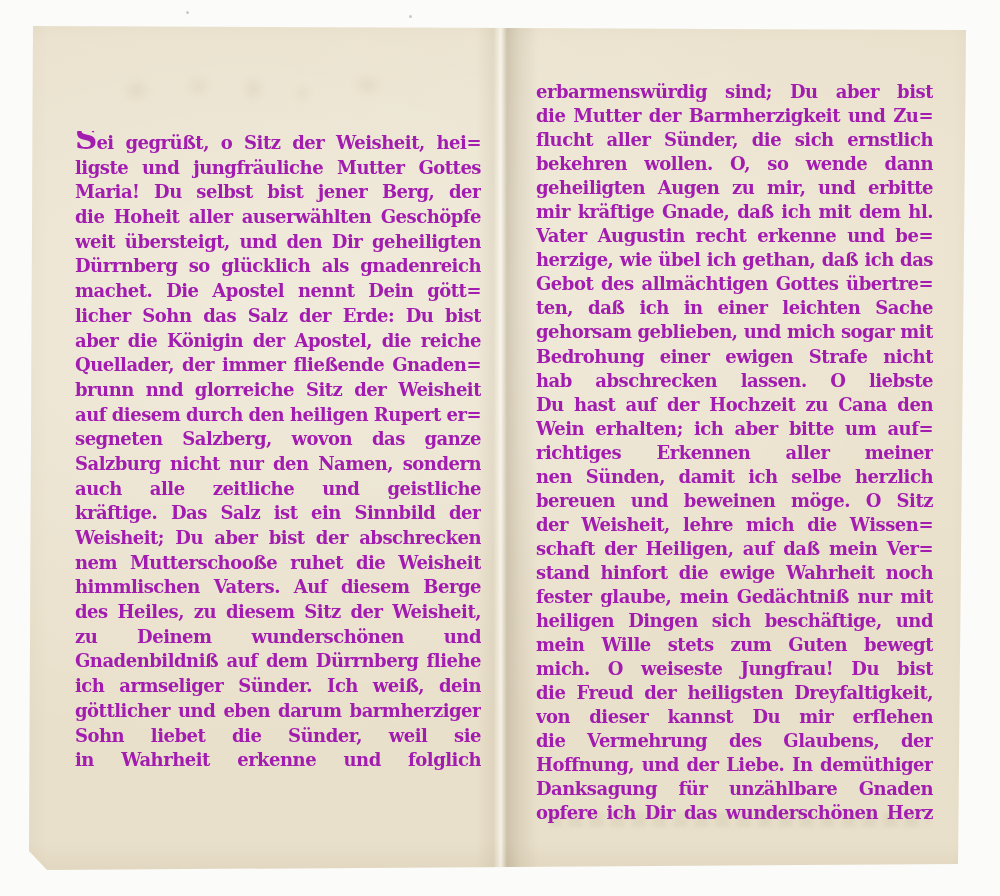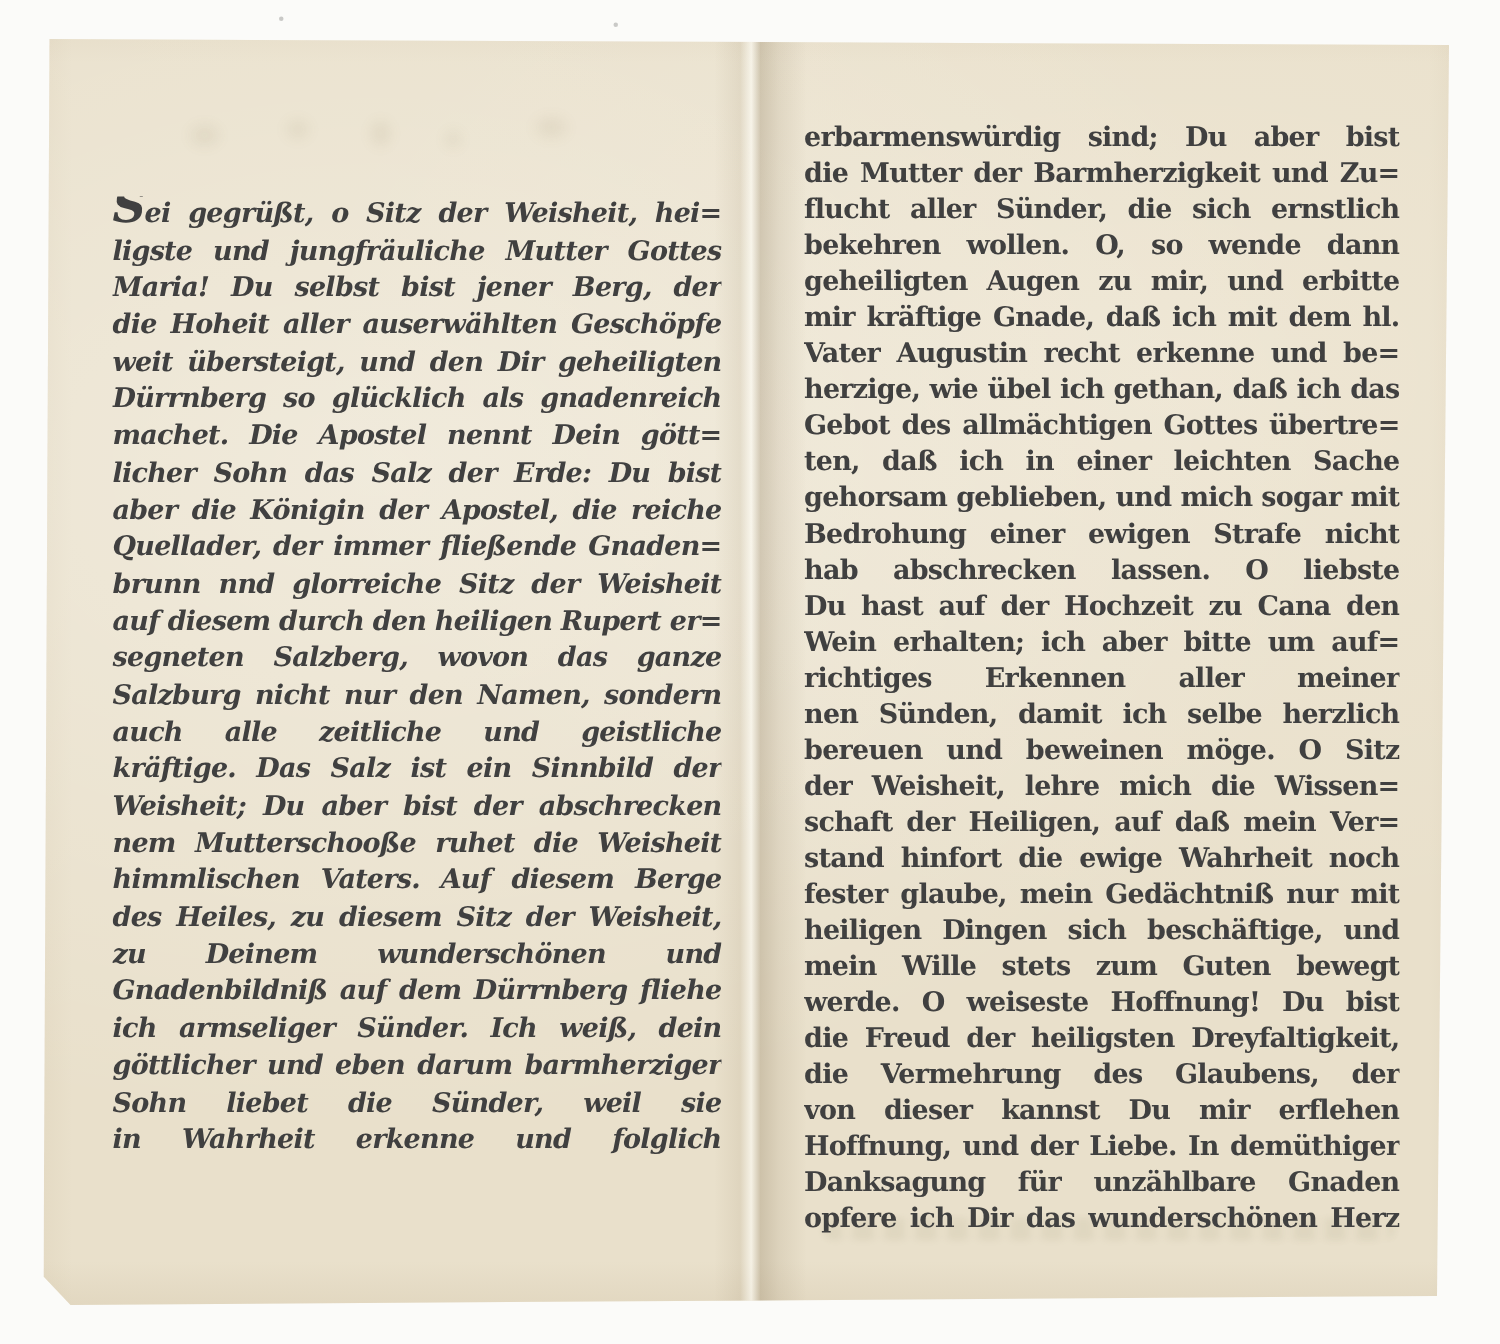--- a/index.html
+++ b/index.html
@@ -51,7 +51,7 @@
     background:repeating-linear-gradient(90deg,
       rgba(128,124,84,.20) 0 13px, rgba(128,124,84,.04) 13px 21px);
   }
-  .page { position:absolute; color:#404040; font-weight:700; letter-spacing:-0.5px; }
+  .page { position:absolute; color:#a21caf; font-weight:700; letter-spacing:-0.5px; }
   .page .line {
     text-align:justify; text-align-last:justify;
     overflow:hidden; white-space:normal;

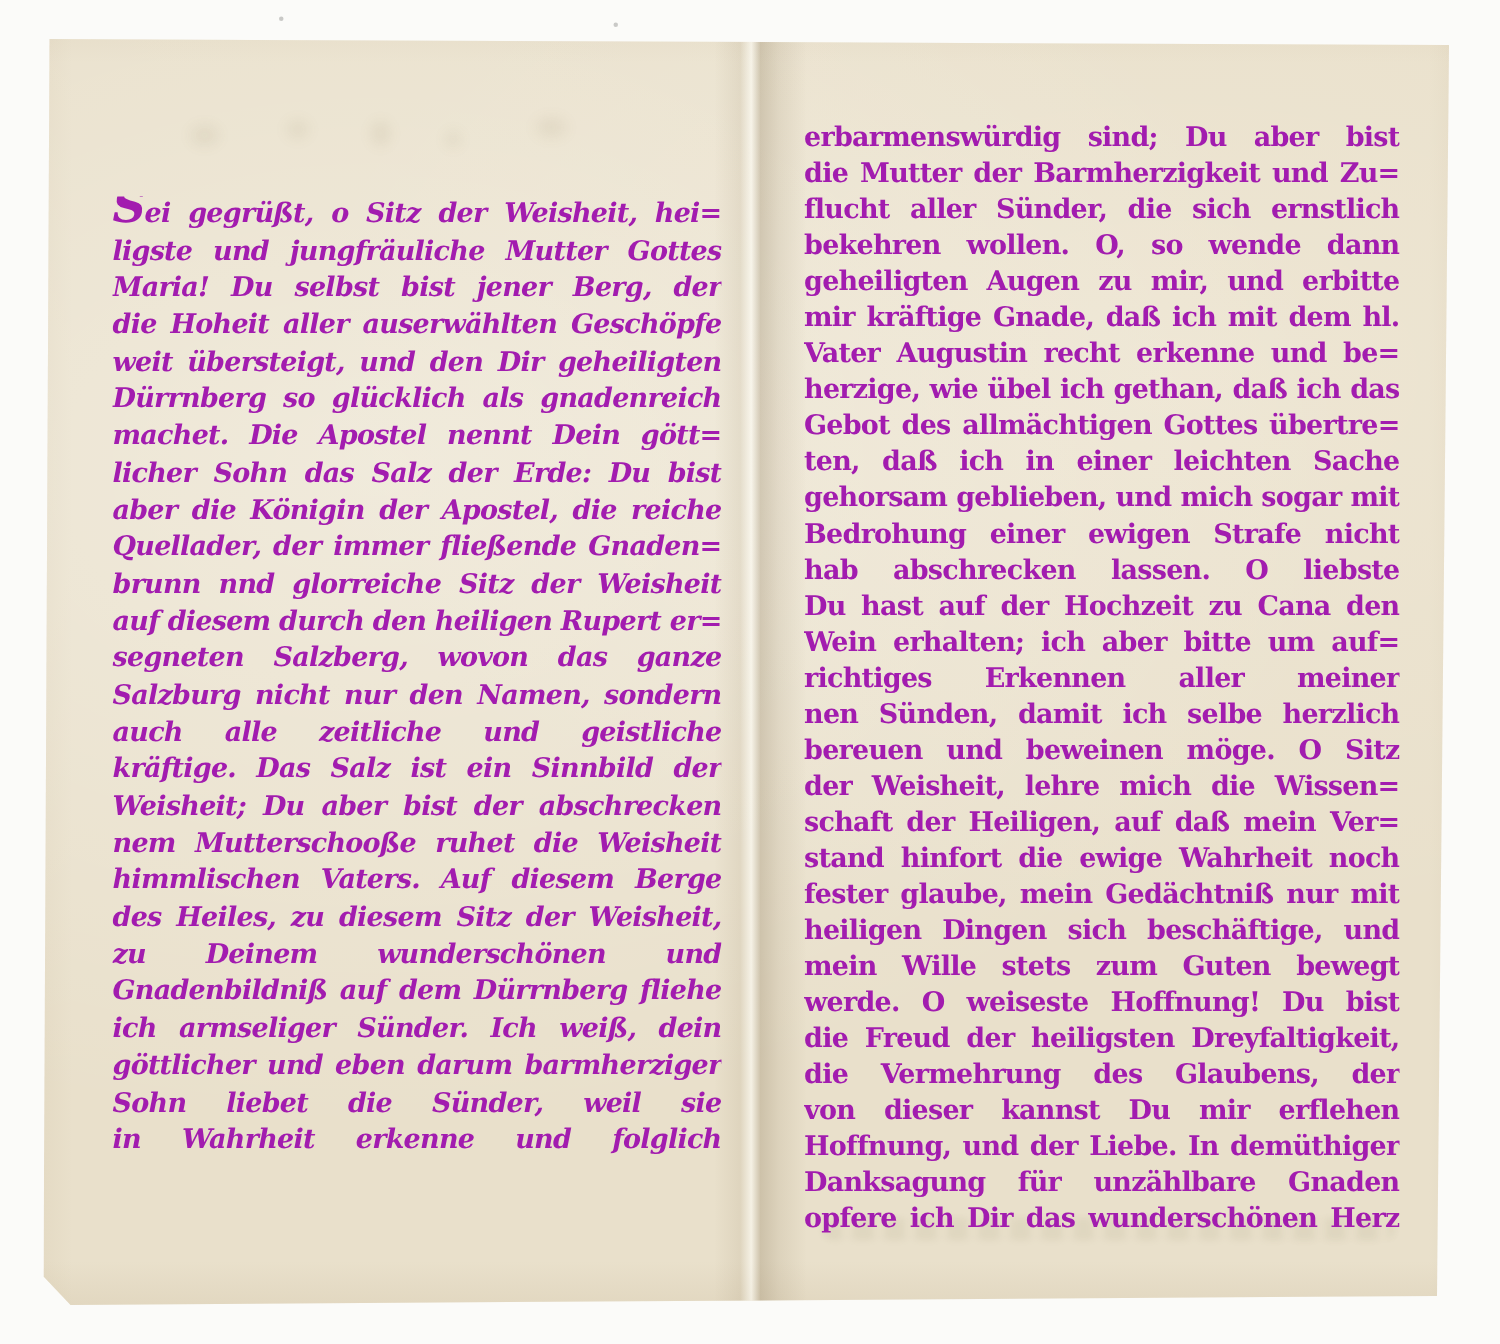--- a/index.html
+++ b/index.html
@@ -57,7 +57,7 @@
     overflow:hidden; white-space:normal;
   }
   .page-left  { left:75px;  top:131px; width:406px; font-size:18px; }
-  .page-left  .line { line-height:24.7px; height:24.7px;font-style:italic; }
+  .page-left  .line { line-height:24.7px; height:24.7px; }
   .page-right { left:536px; top:80px;  width:397px; font-size:18px; }
   .page-right .line { line-height:24.05px; height:24.05px; }
   .initial { font-size:31px; line-height:0; letter-spacing:-1px; }

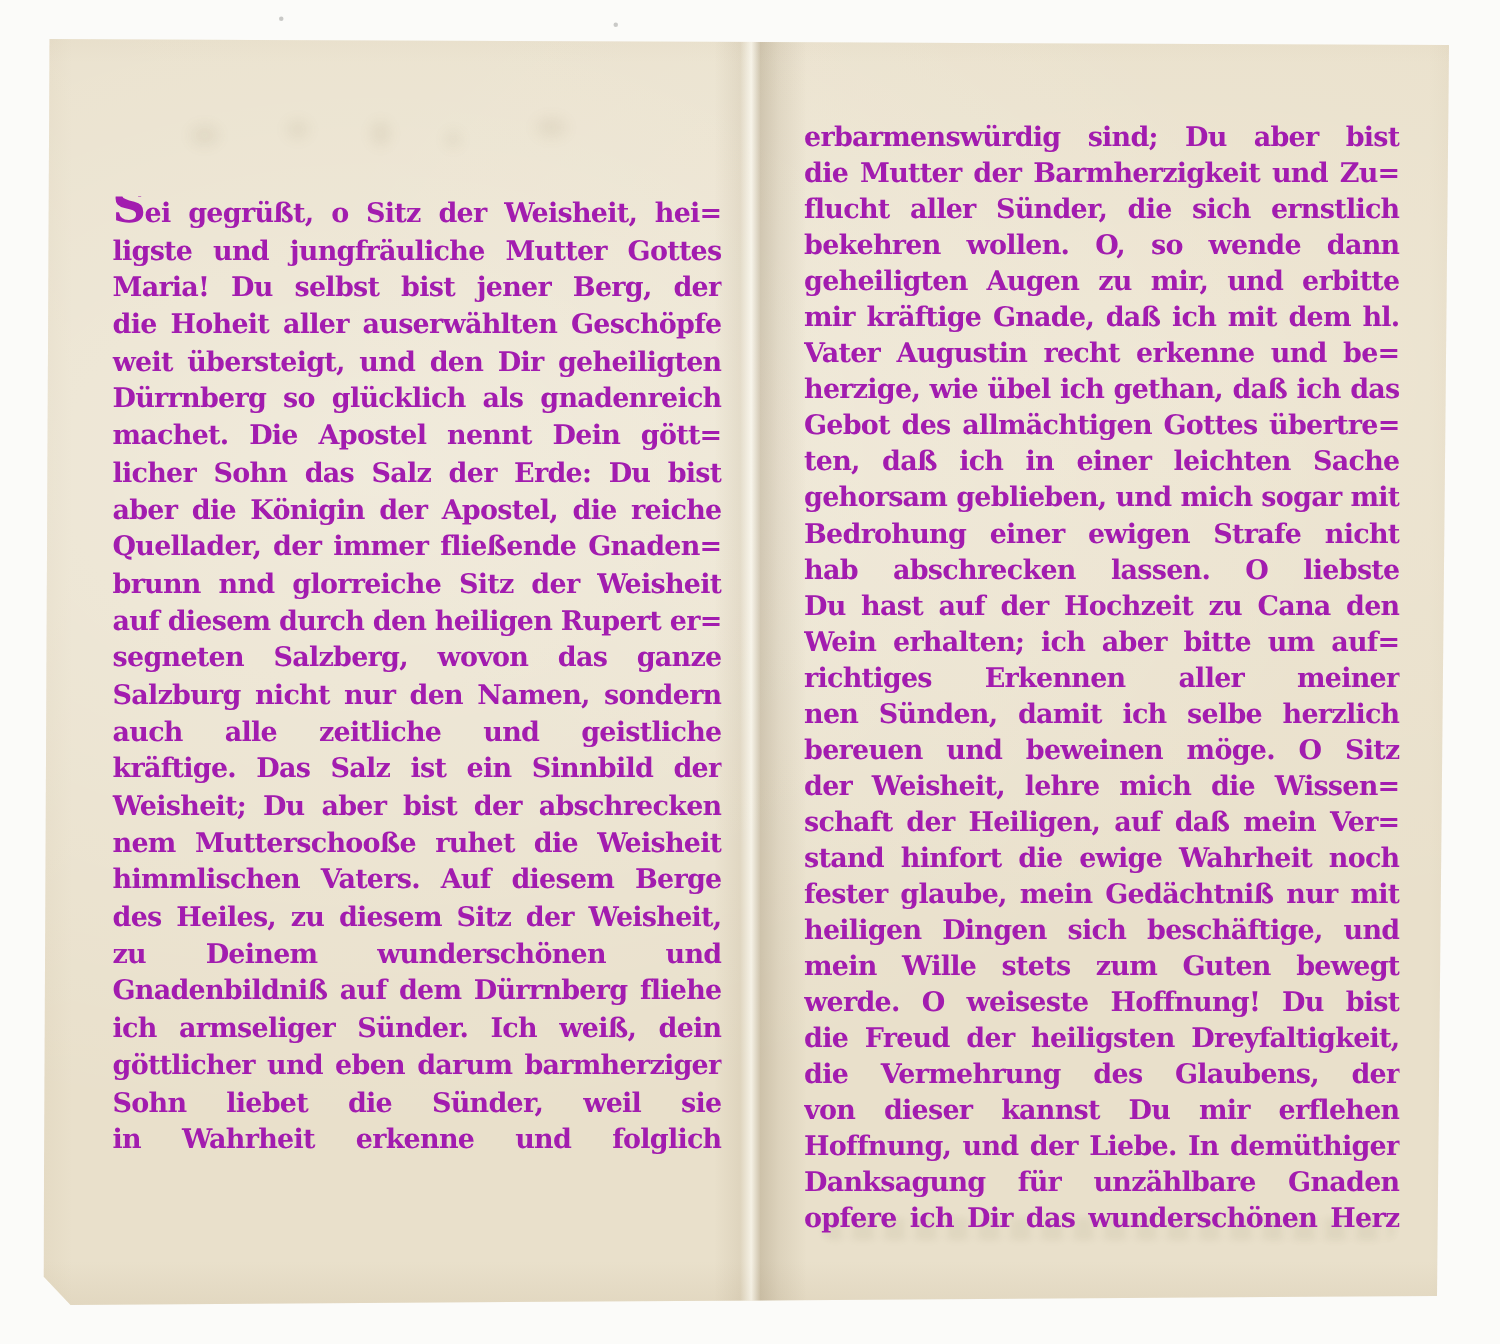--- a/index.html
+++ b/index.html
@@ -129,7 +129,7 @@
         <div class="line">fester glaube, mein Gedächtniß nur mit</div>
         <div class="line">heiligen Dingen sich beschäftige, und</div>
         <div class="line">mein Wille stets zum Guten bewegt</div>
-        <div class="line">werde. O weiseste Hoffnung! Du bist</div>
+        <div class="line">mich. O weiseste Jungfrau! Du bist</div>
         <div class="line">die Freud der heiligsten Dreyfaltigkeit,</div>
         <div class="line">die Vermehrung des Glaubens, der</div>
         <div class="line">von dieser kannst Du mir erflehen</div>

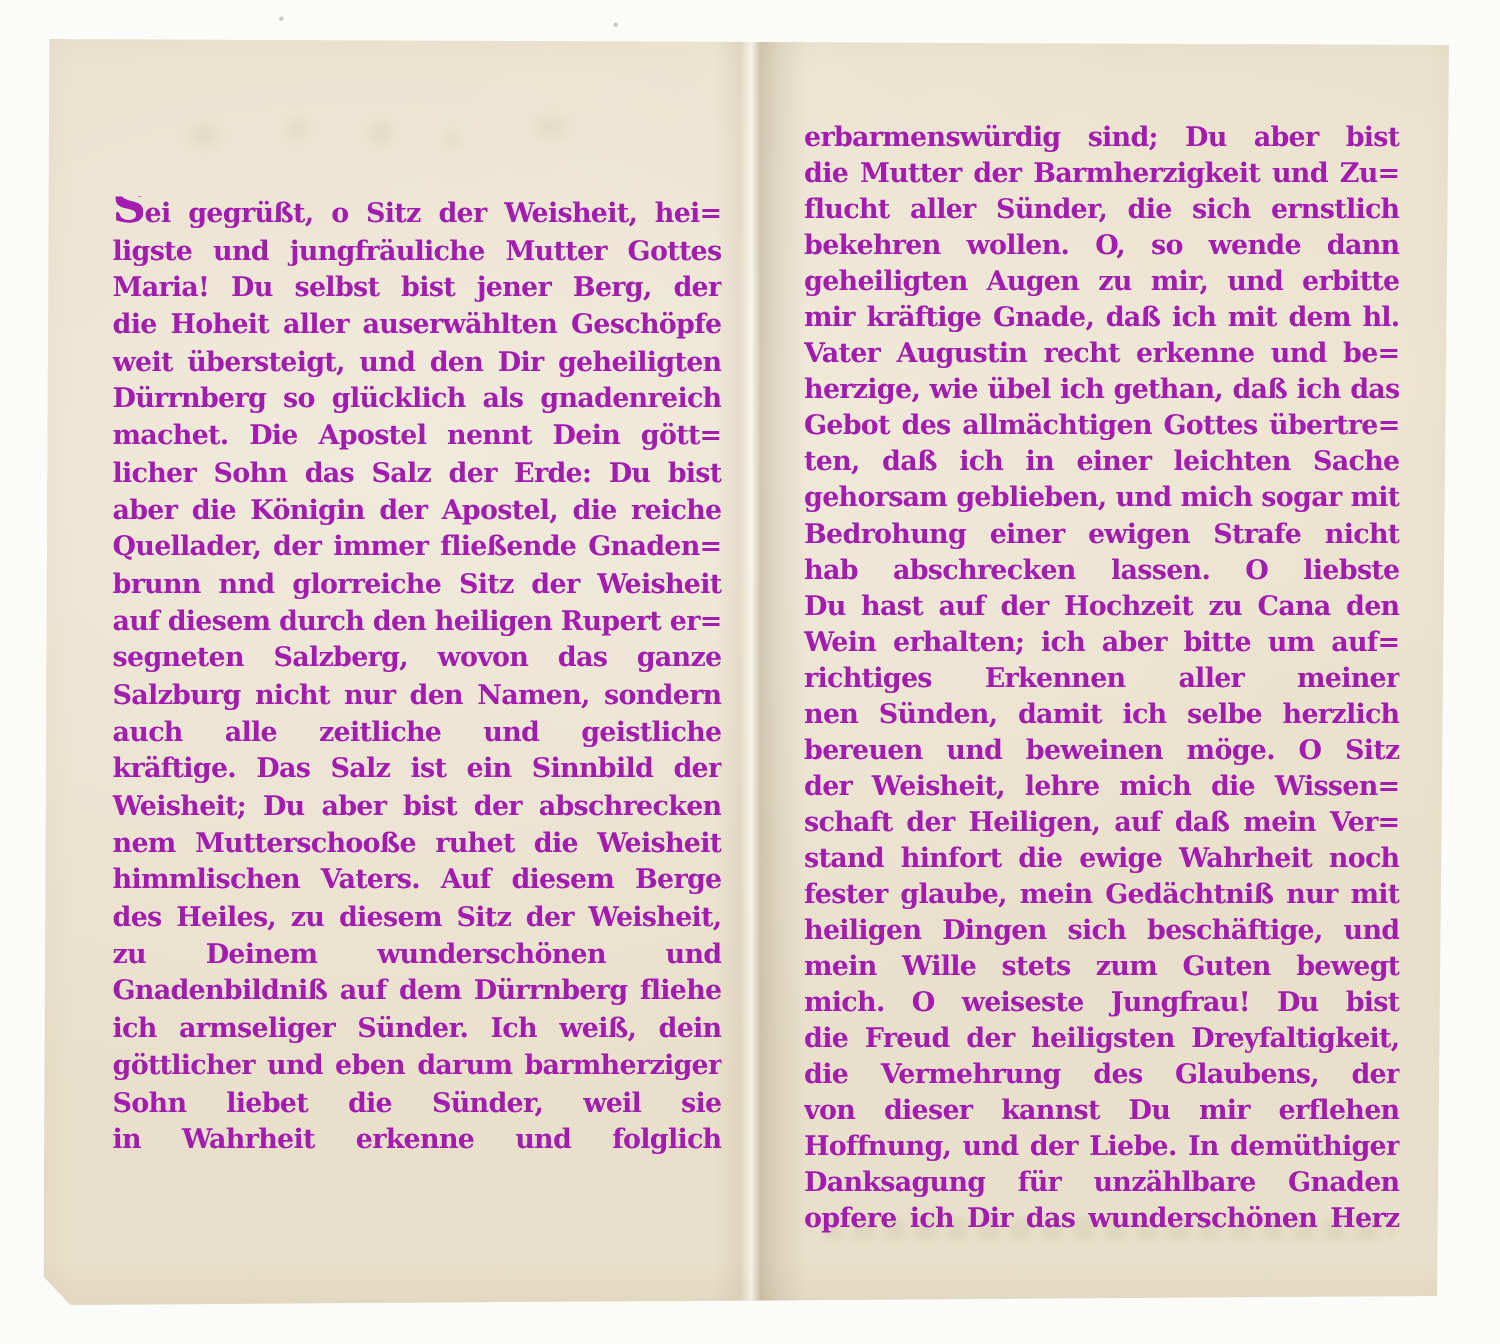--- a/index.html
+++ b/index.html
@@ -131,8 +131,8 @@
         <div class="line">mein Wille stets zum Guten bewegt</div>
         <div class="line">mich. O weiseste Jungfrau! Du bist</div>
         <div class="line">die Freud der heiligsten Dreyfaltigkeit,</div>
+        <div class="line">von dieser kannst Du mir erflehen</div>
         <div class="line">die Vermehrung des Glaubens, der</div>
-        <div class="line">von dieser kannst Du mir erflehen</div>
         <div class="line">Hoffnung, und der Liebe. In demüthiger</div>
         <div class="line">Danksagung für unzählbare Gnaden</div>
         <div class="line">opfere ich Dir das wunderschönen Herz</div>

